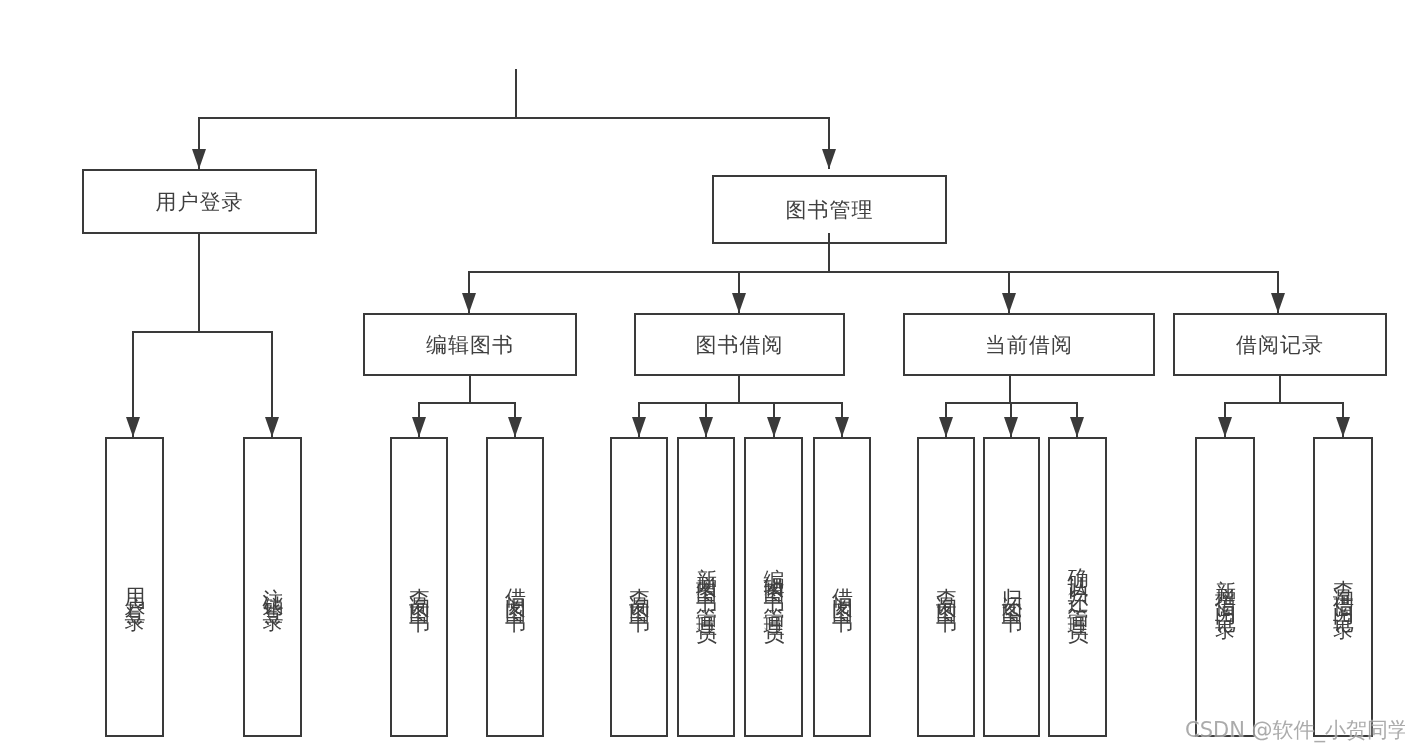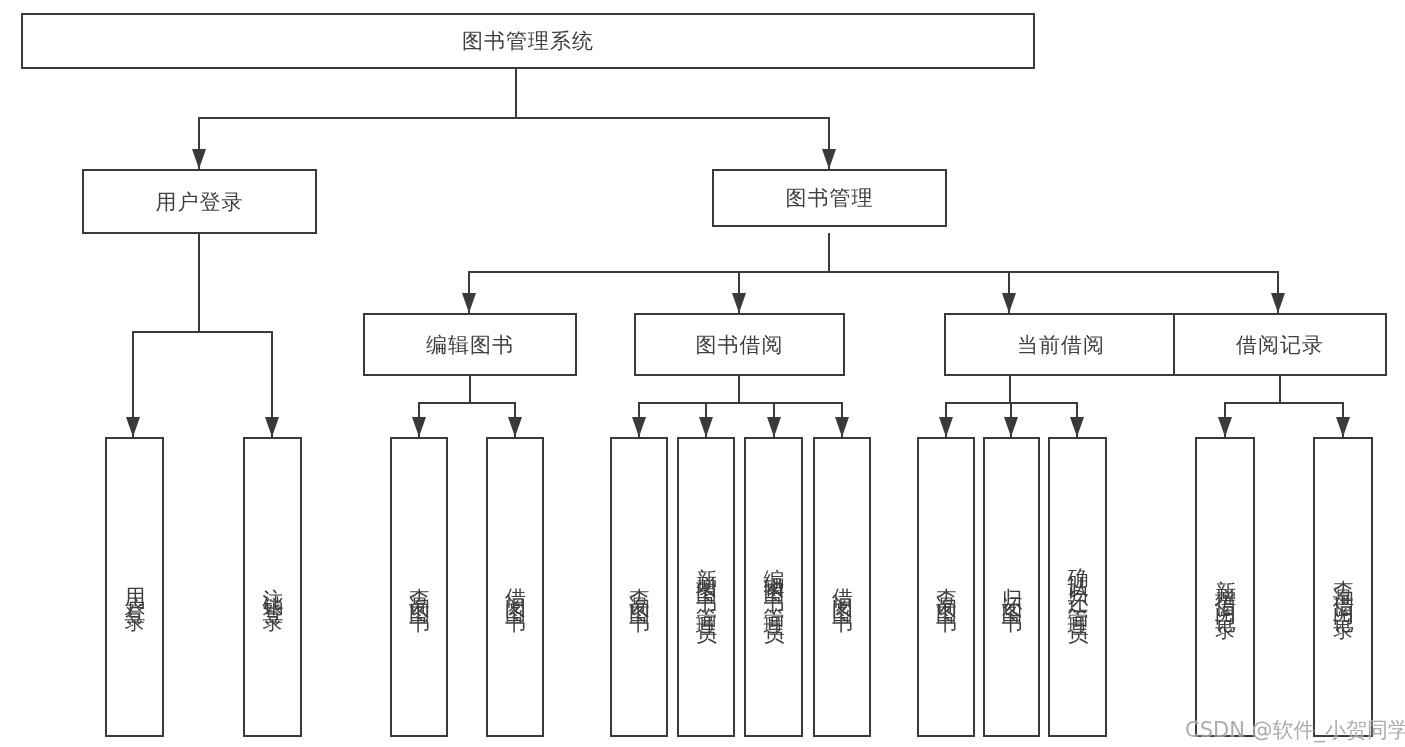--- a/index.html
+++ b/index.html
@@ -45,7 +45,6 @@
 
 <div id="canvas">
 
-  <div class="node h-node" style="left:21px;top:13px;width:1014px;height:56px">图书管理系统</div>
 
   <div class="node h-node" style="left:82px;top:169px;width:235px;height:65px">用户登录</div>
 

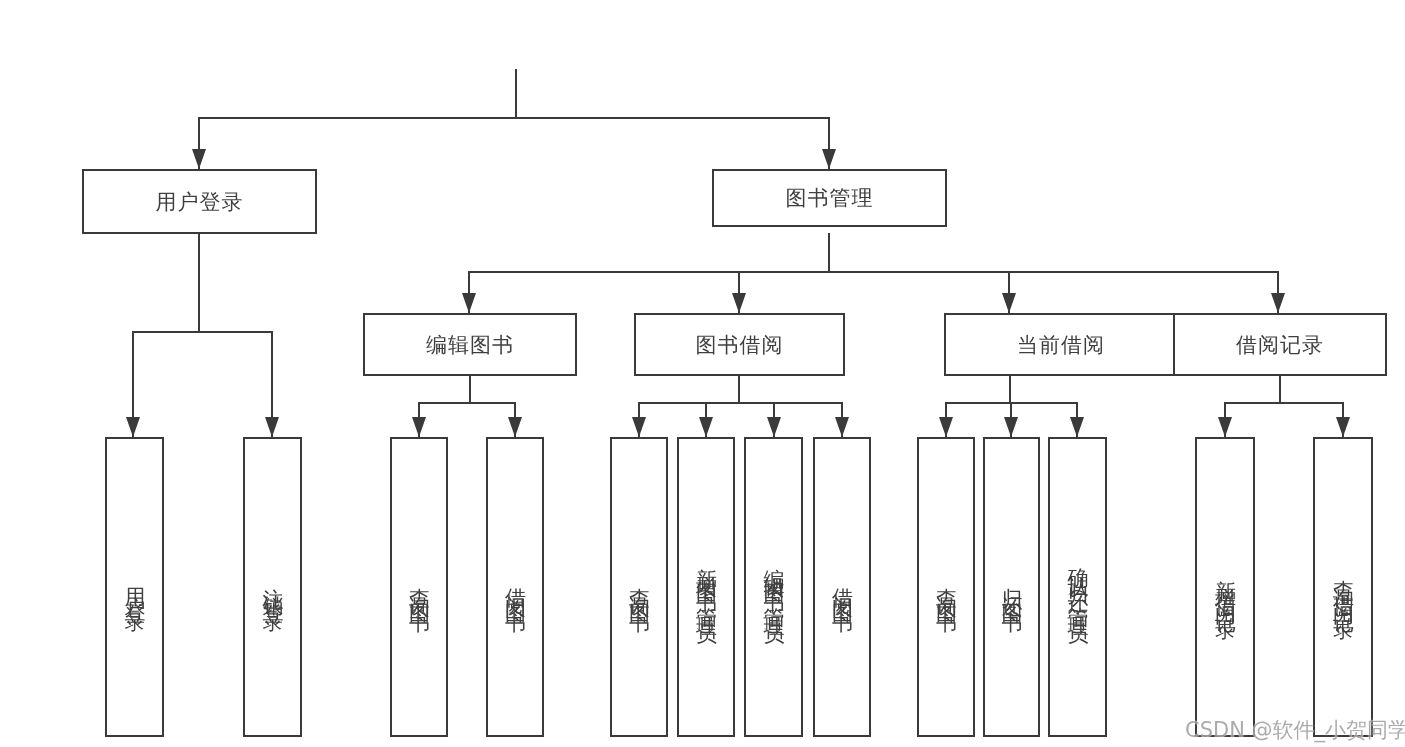--- a/index.html
+++ b/index.html
@@ -48,7 +48,7 @@
 
   <div class="node h-node" style="left:82px;top:169px;width:235px;height:65px">用户登录</div>
 
-  <div class="node h-node" style="left:712px;top:169px;width:235px;height:58px">图书管理</div>
+  <div class="node h-node" style="left:712px;top:175px;width:235px;height:69px">图书管理</div>
 
   <div class="node h-node" style="left:363px;top:313px;width:214px;height:63px">编辑图书</div>
 

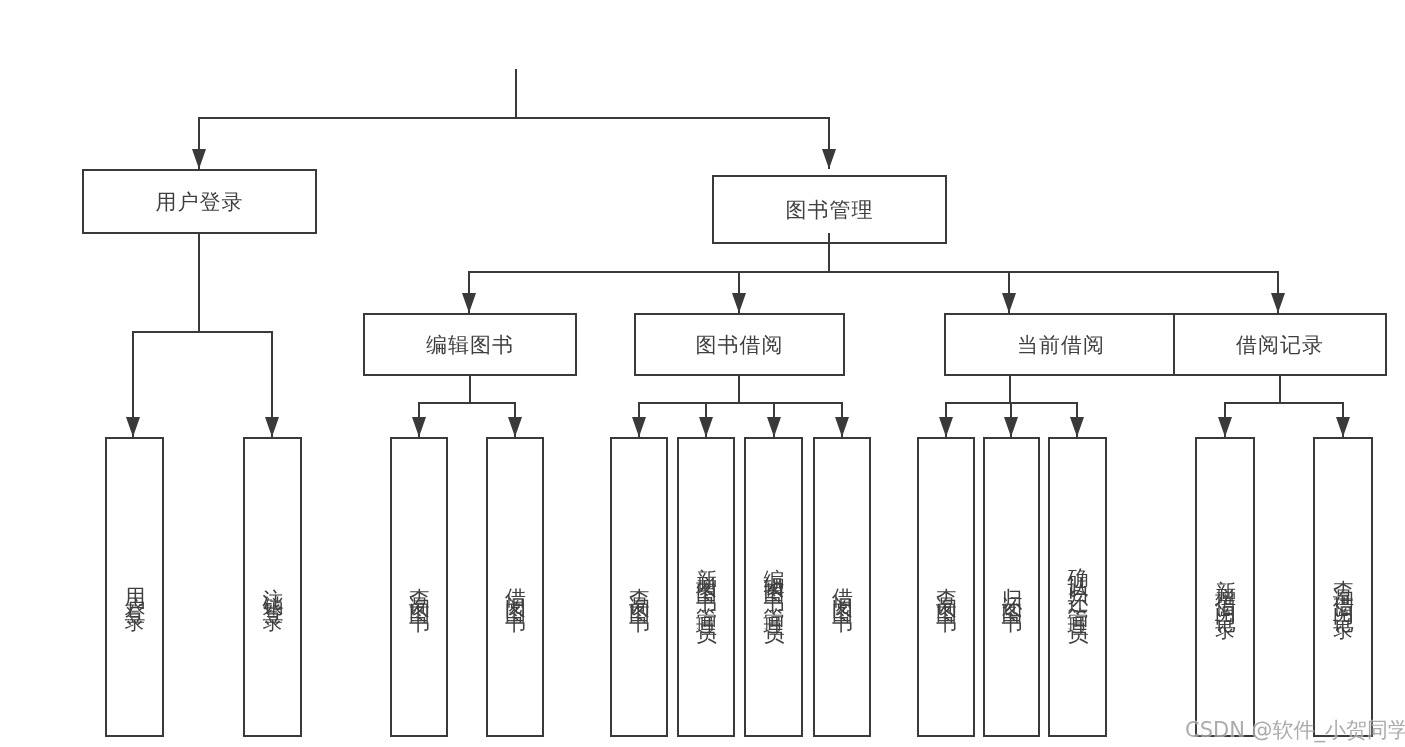--- a/index.html
+++ b/index.html
@@ -54,7 +54,7 @@
 
   <div class="node h-node" style="left:634px;top:313px;width:211px;height:63px">图书借阅</div>
 
-  <div class="node h-node" style="left:944px;top:313px;width:234px;height:63px">当前借阅</div>
+  <div class="node h-node" style="left:903px;top:313px;width:252px;height:63px">当前借阅</div>
 
   <div class="node h-node" style="left:1173px;top:313px;width:214px;height:63px">借阅记录</div>
 

